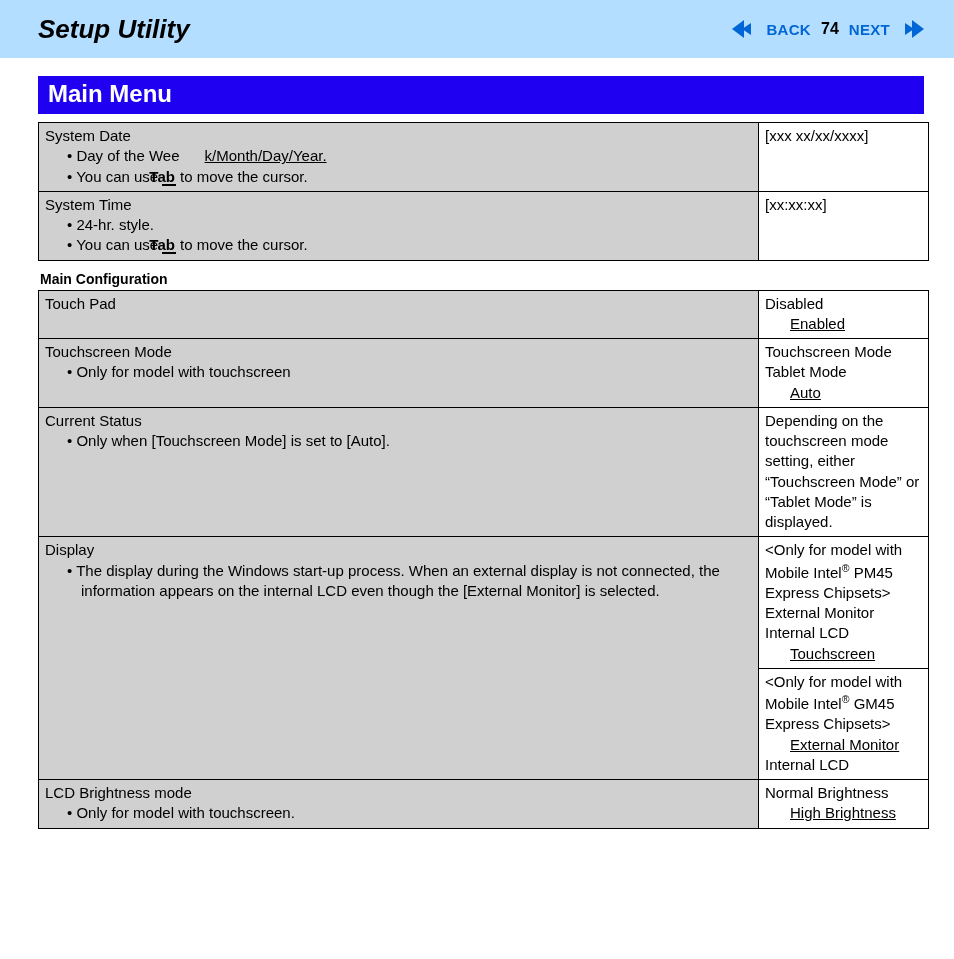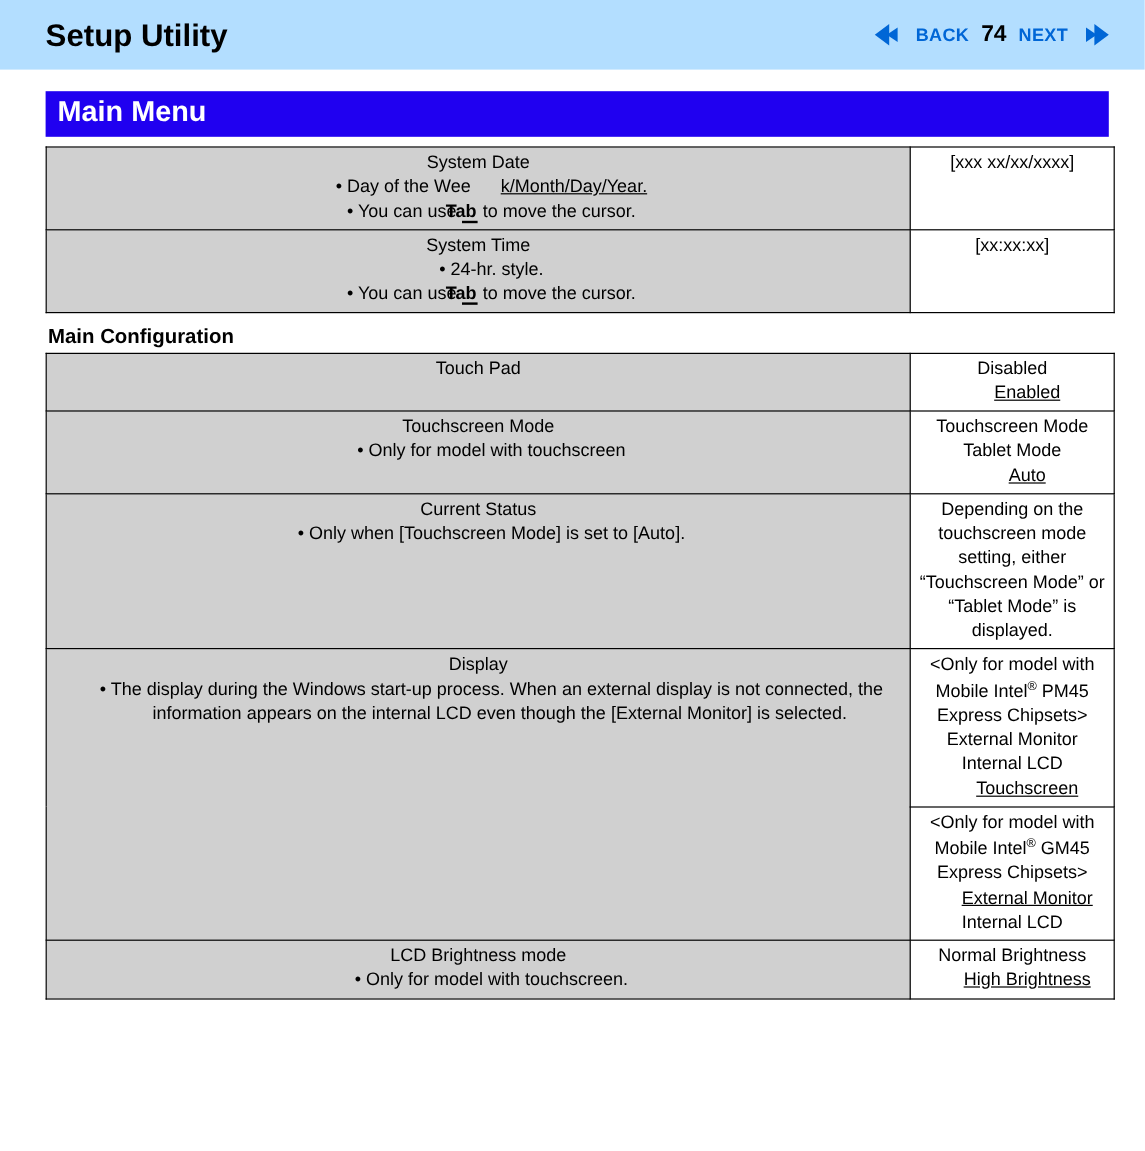--- a/index.html
+++ b/index.html
@@ -23,6 +23,7 @@
   .header h1 {
     font-size: 26px;
     font-weight: bold;
+    font-style: italic;
     color: #000;
   }
   .nav { display: flex; align-items: center; gap: 6px; color: #0066d6; font-size: 15px; }

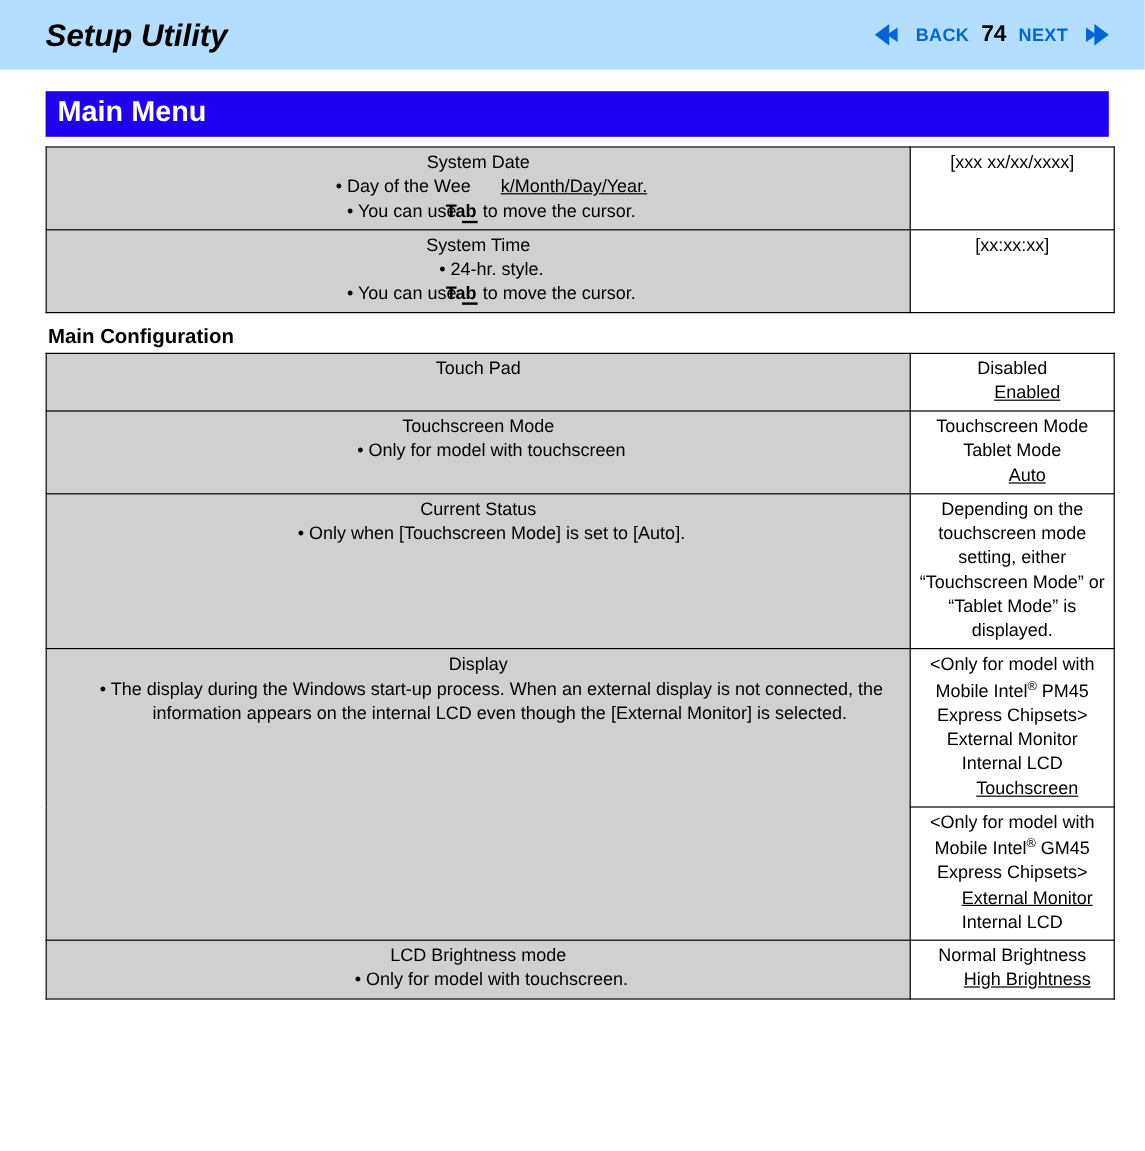--- a/index.html
+++ b/index.html
@@ -27,7 +27,7 @@
     color: #000;
   }
   .nav { display: flex; align-items: center; gap: 6px; color: #0066d6; font-size: 15px; }
-  .nav .pg { color: #000; font-weight: bold; font-size: 19px; margin: 0 4px; }
+  .nav .pg { color: #000; font-weight: bold; font-size: 16px; margin: 0 4px; }
   .nav a { color: #0066d6; font-weight: bold; letter-spacing: 0.3px; }
   .arrow {
     width: 28px; height: 18px; display:inline-block; position:relative;

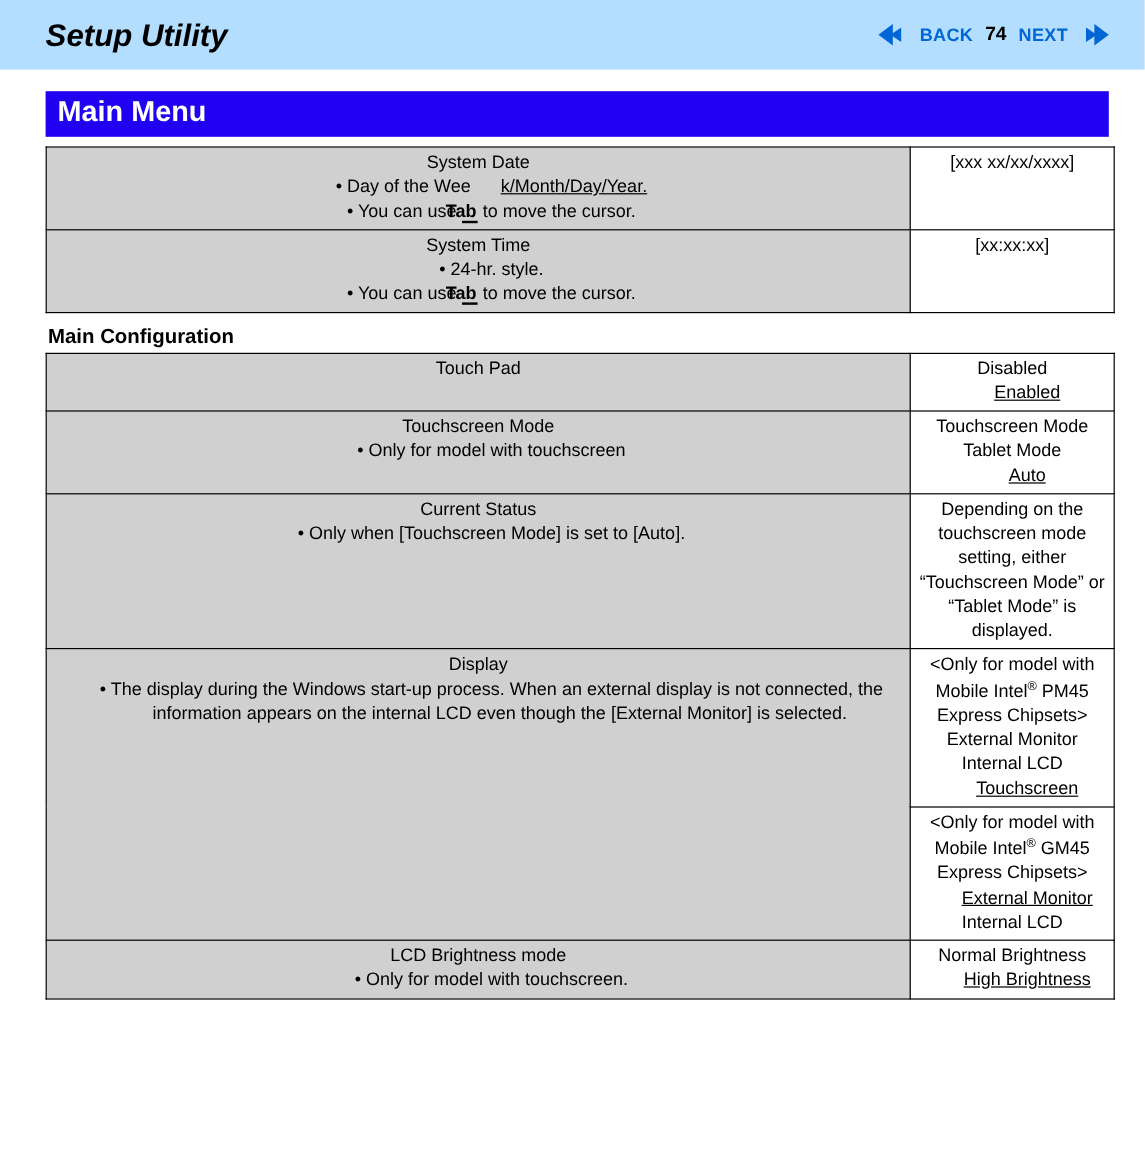--- a/index.html
+++ b/index.html
@@ -63,7 +63,6 @@
     width: 100%;
     border-collapse: collapse;
     table-layout: fixed;
-    text-align: center;
   }
   table.spec td {
     border: 1px solid #000;

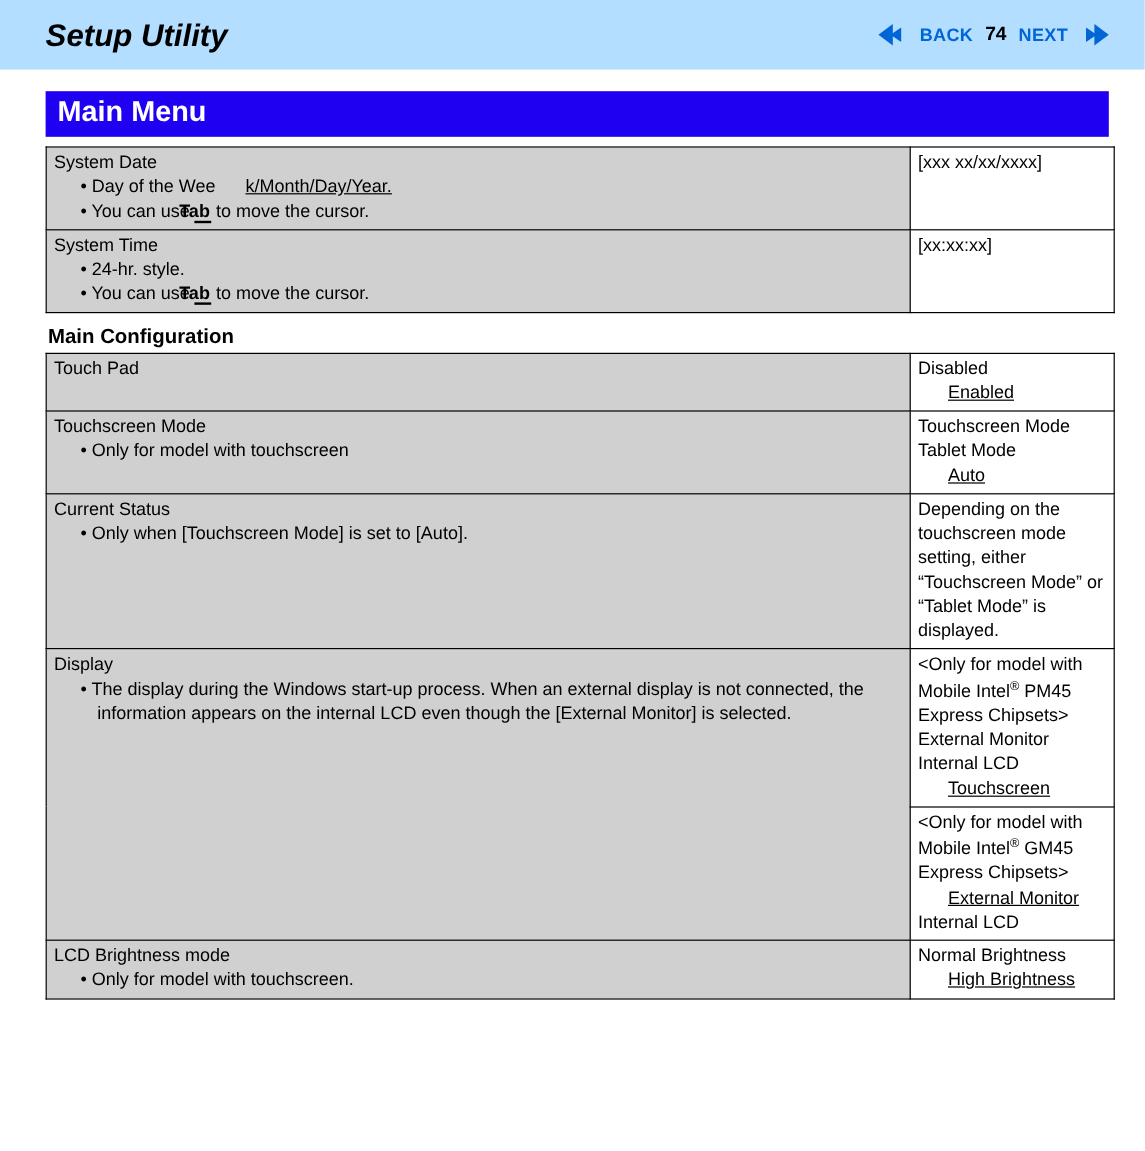--- a/index.html
+++ b/index.html
@@ -86,7 +86,7 @@
     padding: 0 1px;
   }
   .u { text-decoration: underline; margin-left: 25px; }
-  .subhead { font-weight: bold; margin: 10px 0 3px 2px; font-size: 17px; }
+  .subhead { font-weight: bold; margin: 10px 0 3px 2px; font-size: 14px; }
   sup { font-size: 0.7em; }
 </style>
 </head>

